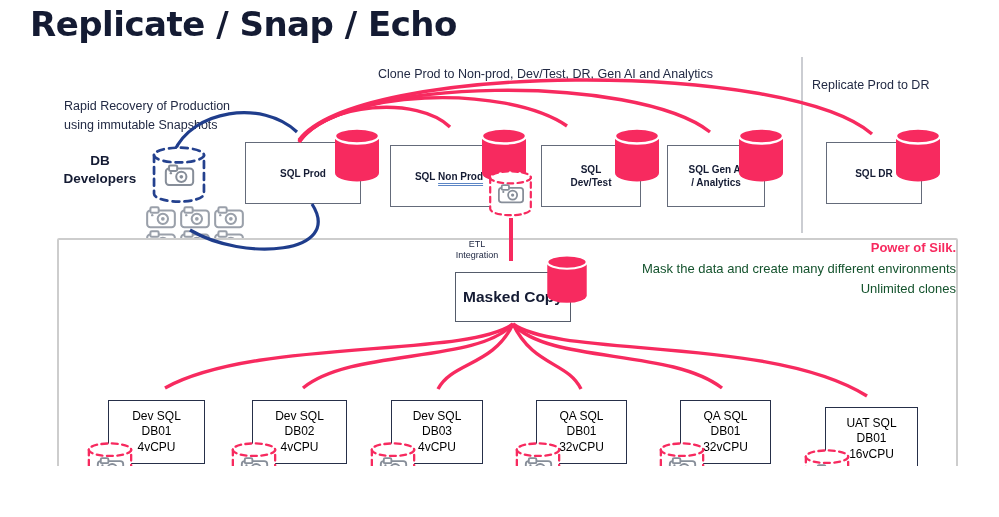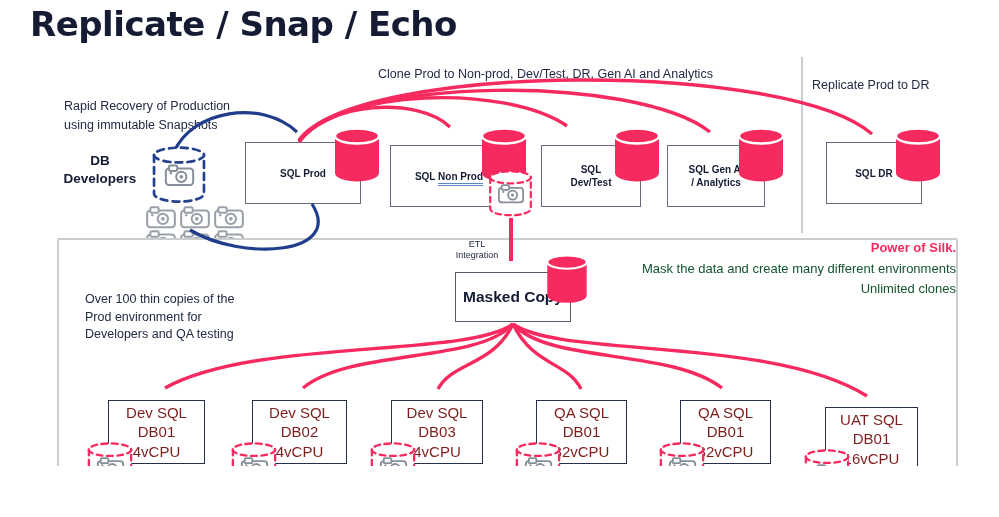--- a/index.html
+++ b/index.html
@@ -123,9 +123,6 @@
   <div class="panel-note panel-note2">Unlimited clones</div>
   <div class="etl">ETL
 Integration</div>
-  <div class="note" style="left:85px;top:291px;width:200px;line-height:1.4;">Over 100 thin copies of the
-Prod environment for
-Developers and QA testing</div>
 
   <div class="box masked" style="left:455px;top:272px;width:116px;height:50px;">
     <span>Masked Copy</span>

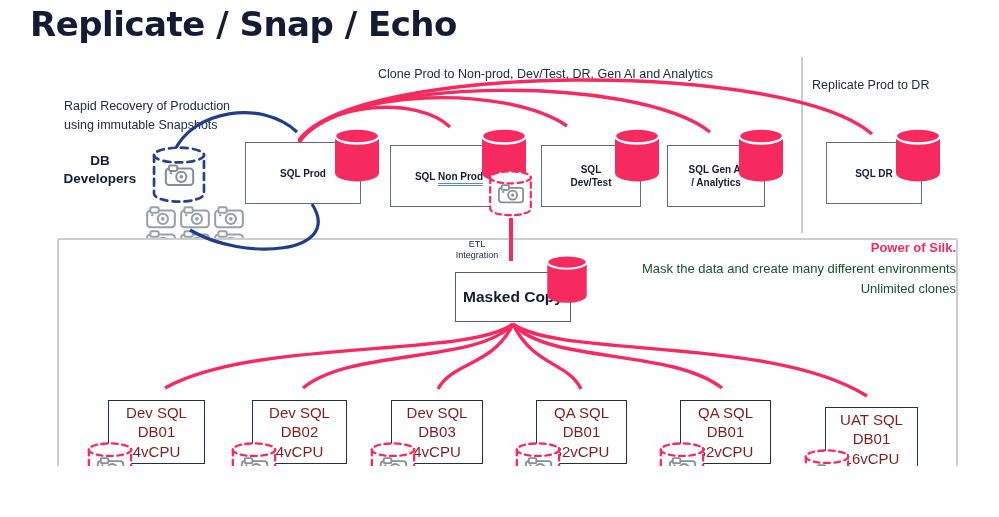--- a/index.html
+++ b/index.html
@@ -23,7 +23,7 @@
   .box{position:absolute;background:#fff;border:1.6px solid #646B7A;box-sizing:border-box;
        display:flex;align-items:center;justify-content:center;text-align:center;
        font-weight:bold;font-size:10px;color:#141B33;line-height:1.3;white-space:pre-line;}
-  .box.bottom{border-color:#262F49;font-weight:normal;font-size:15px;color:#7f1d1d;line-height:1.3;}
+  .box.bottom{border-color:#262F49;font-weight:normal;font-size:12px;color:#000000;line-height:1.3;}
   .box.masked{border-color:#555C6B;font-size:15.5px;}
   .u-double{text-decoration:underline double #5C86C5;text-underline-offset:3px;}
   .arrows{position:absolute;left:0;top:0;pointer-events:none;}

